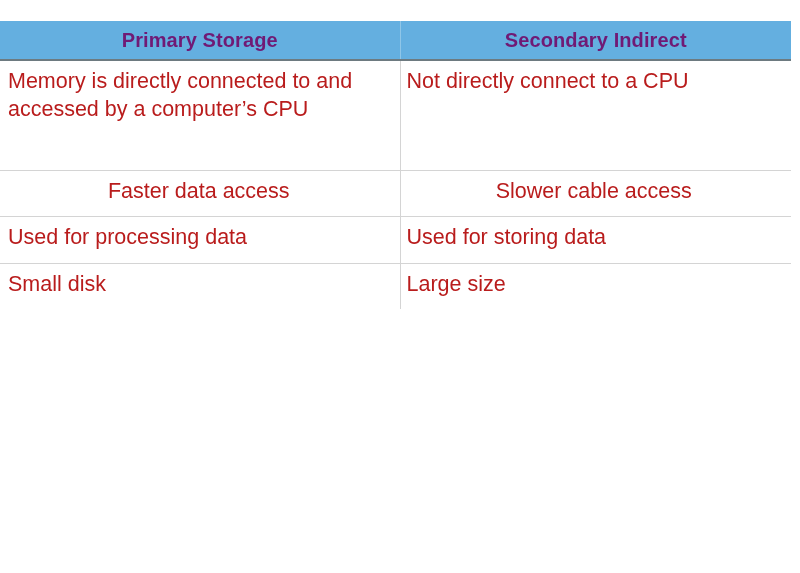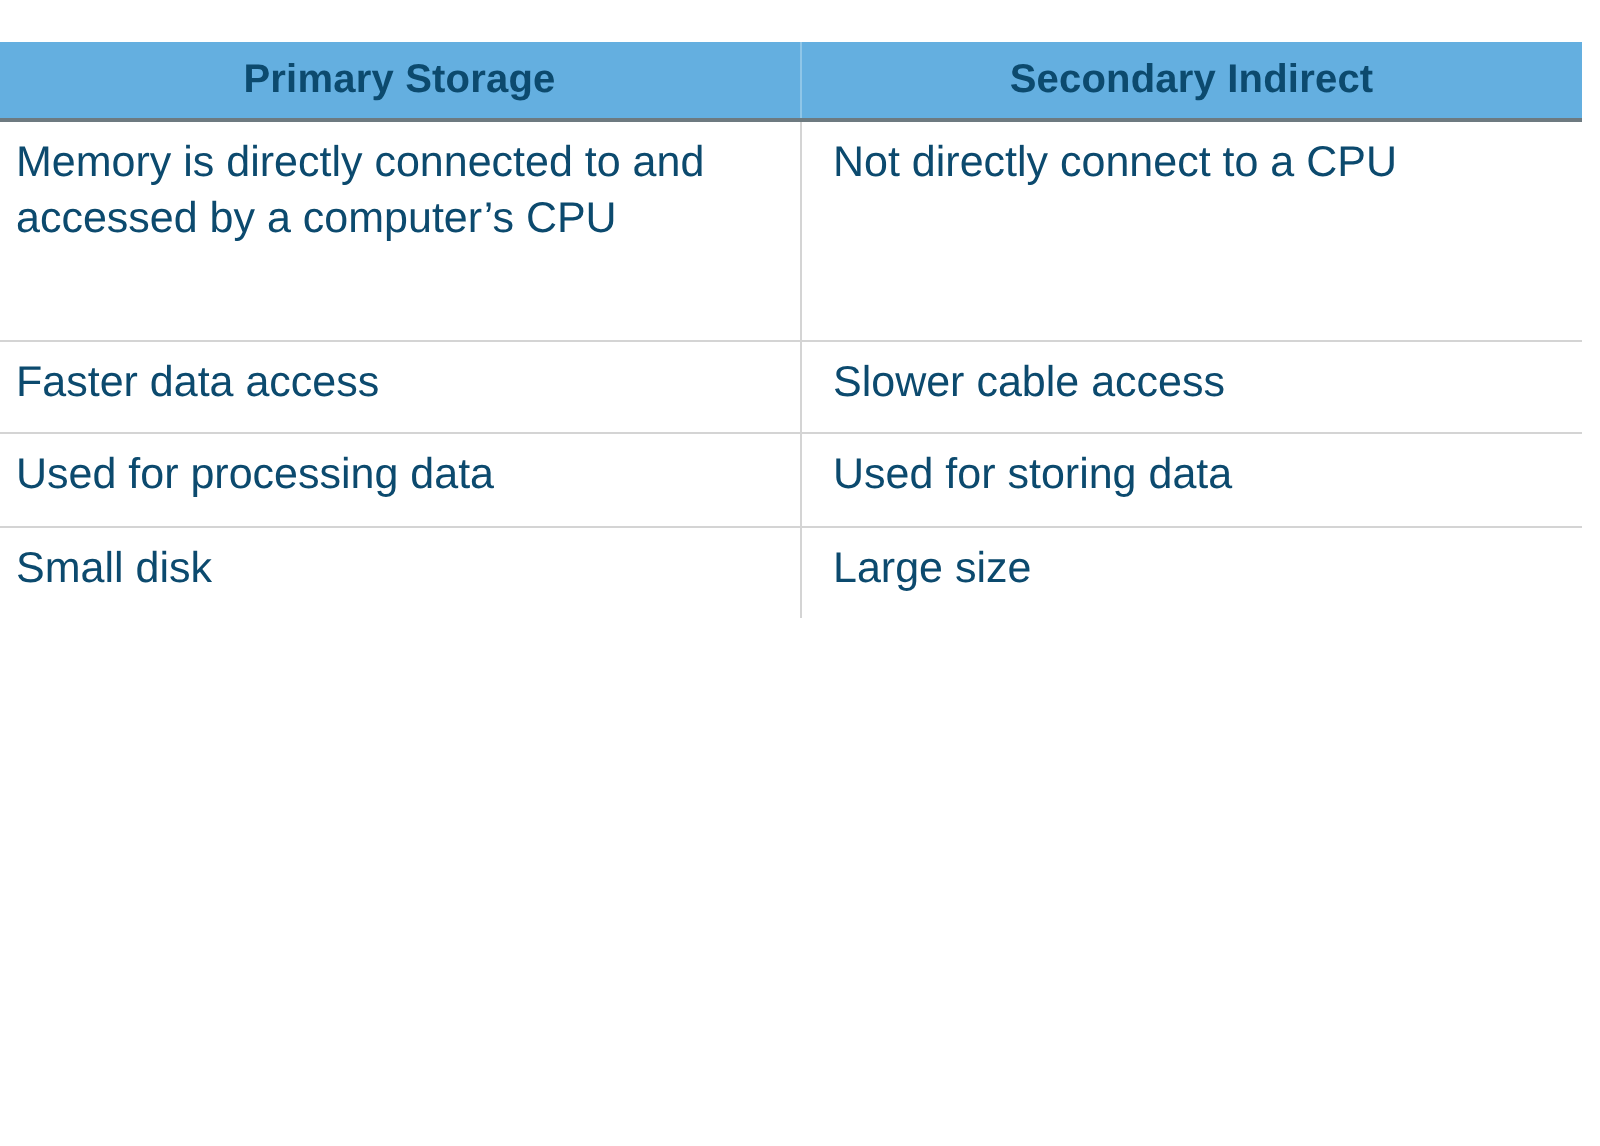--- a/index.html
+++ b/index.html
@@ -44,7 +44,7 @@
 
   thead th {
     background: #64AFE0;
-    color: #0c4a6e;
+    color: #701a75;
     font-size: 20px;
     font-weight: bold;
     text-align: center;

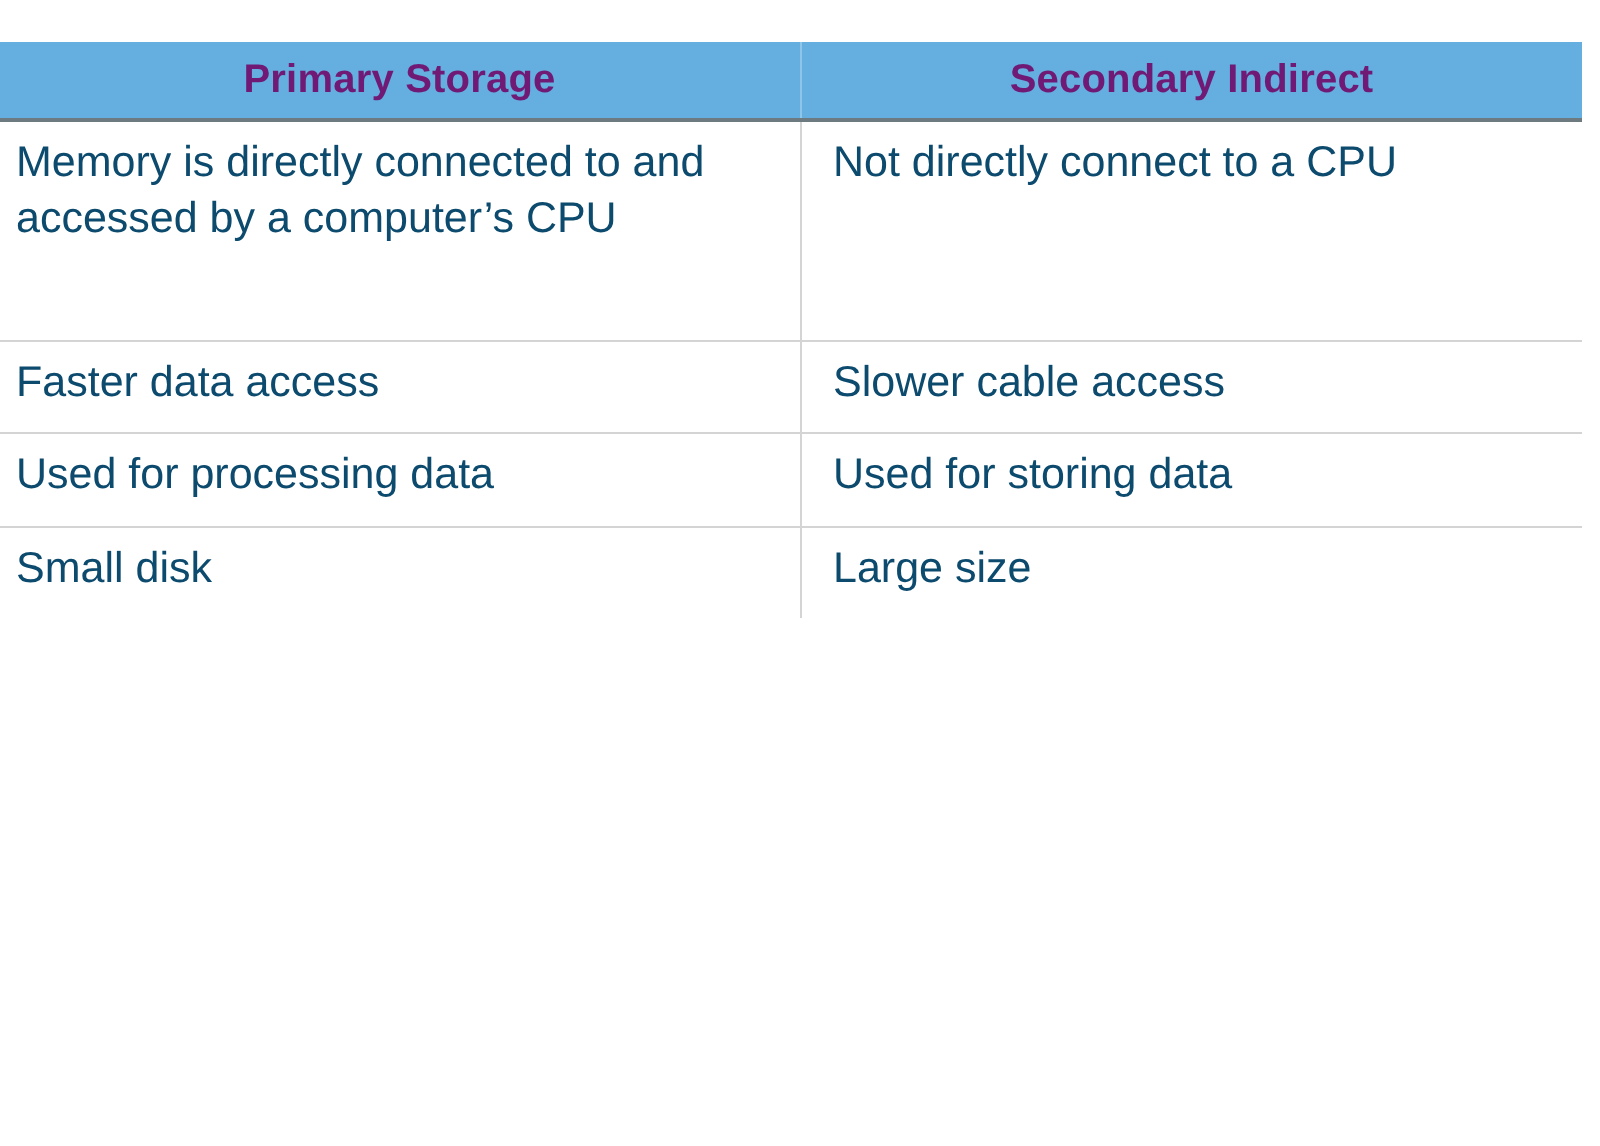--- a/index.html
+++ b/index.html
@@ -64,7 +64,7 @@
   tbody td {
     font-size: 21.5px;
     line-height: 28px;
-    color: #0c4a6e;
+    color: #b91c1c;
     text-align: left;
     vertical-align: top;
     padding: 6px 10px 6px 8px;

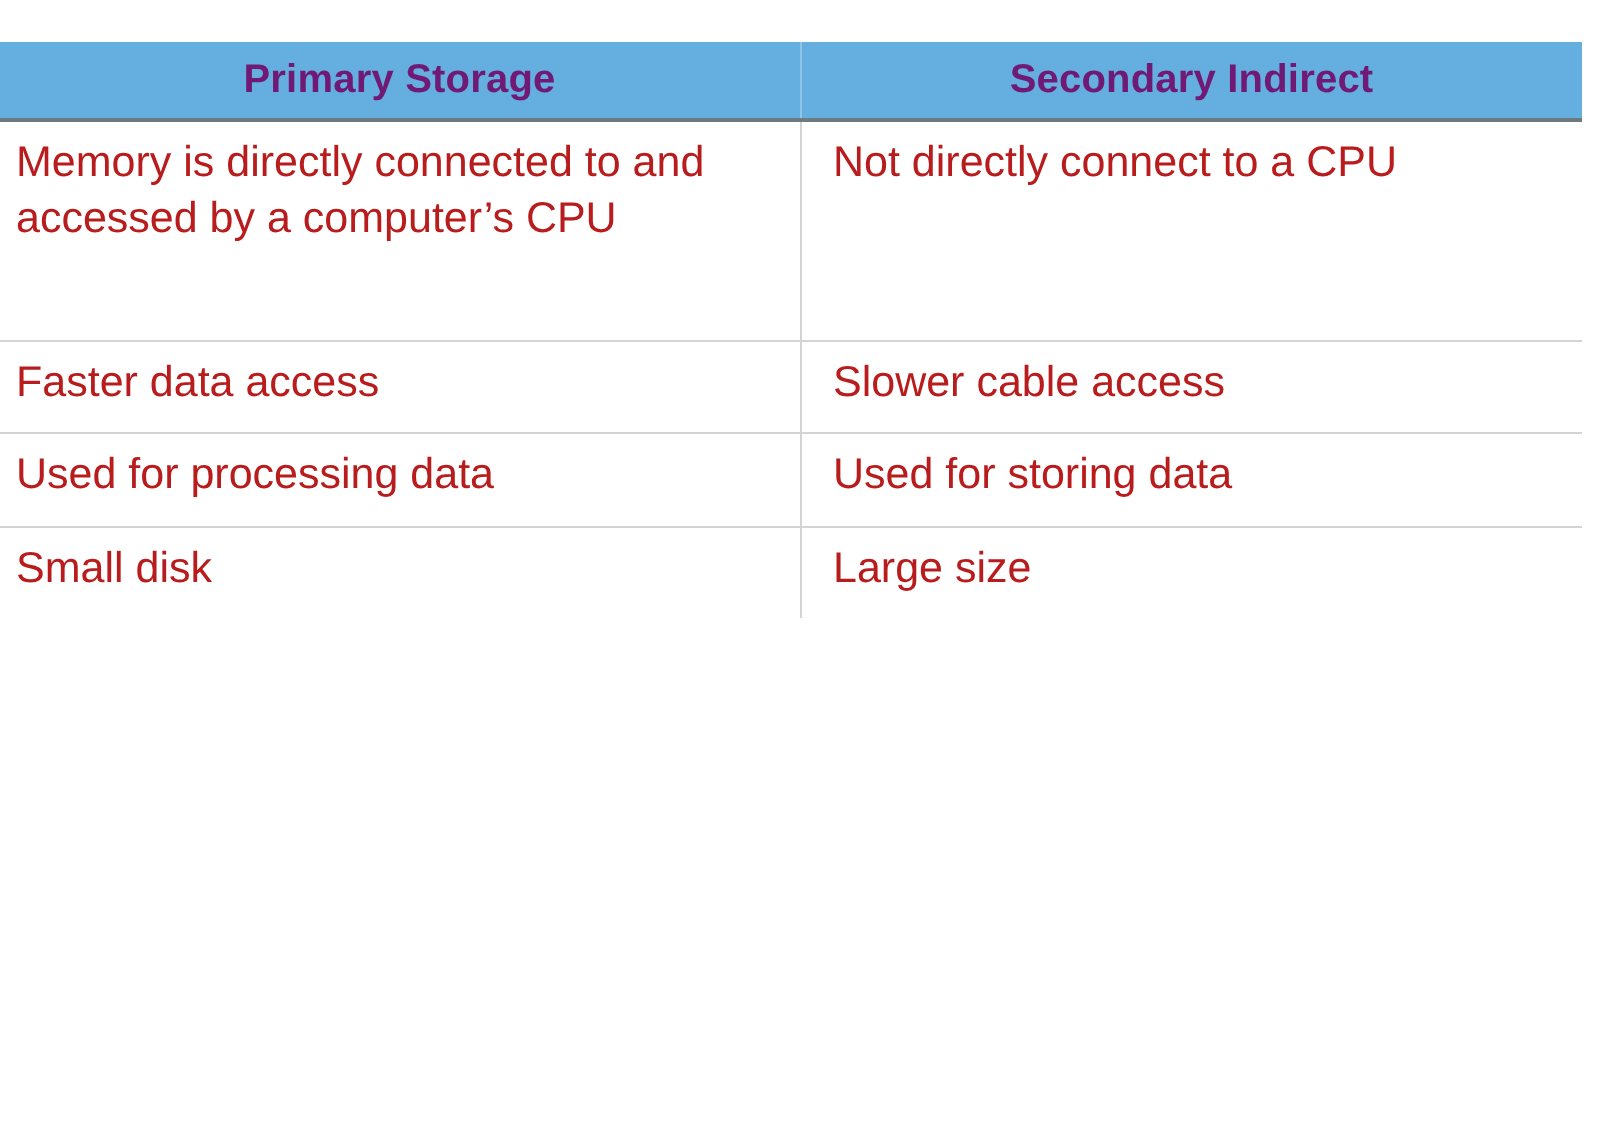--- a/index.html
+++ b/index.html
@@ -78,7 +78,7 @@
 
   tbody td.cell-secondary {
     border-right: none;
-    padding-left: 16px;
+    padding-left: 6px;
     margin-left: 39px;
   }
 

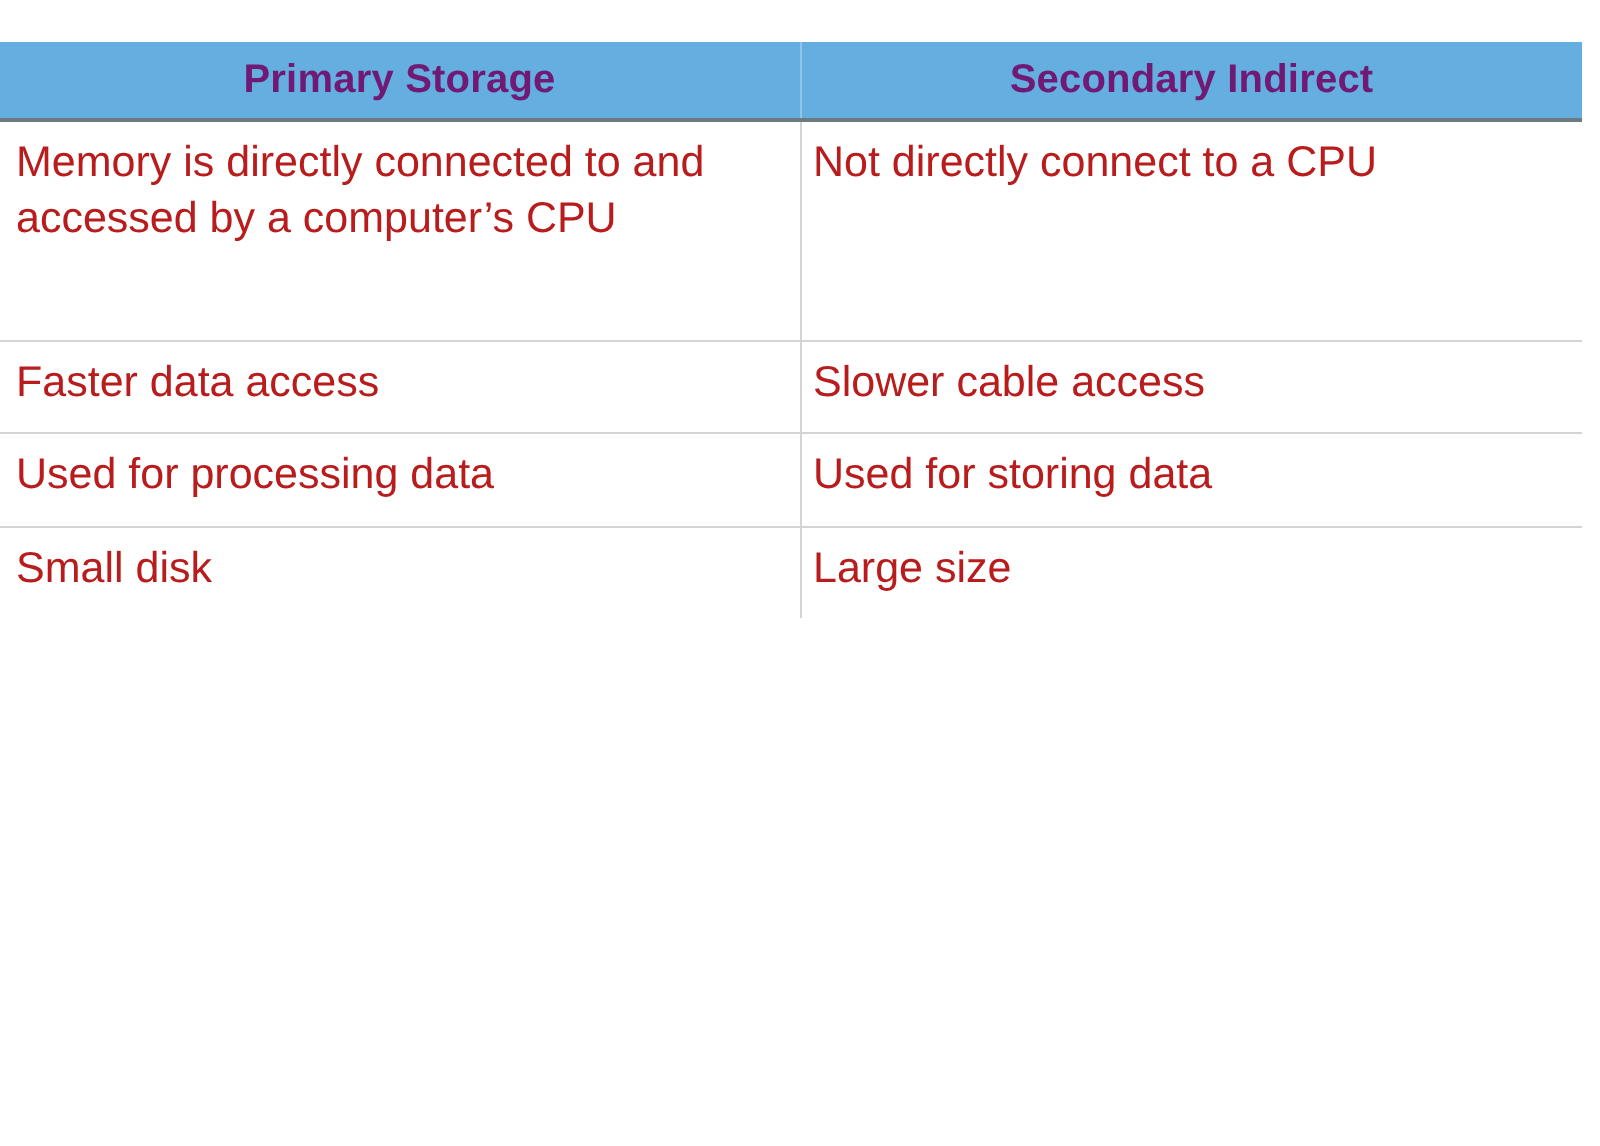--- a/index.html
+++ b/index.html
@@ -86,7 +86,7 @@
   tbody tr.row-h2 td { height: 56px; }
   tbody tr.row-h3 td { height: 149px; }
   tbody tr.row-h4 td { height: 46px; }
-  tbody tr.row-h5 td { height: 46px; }
+  tbody tr.row-h5 td { height: 46px; text-align: center; }
   tbody tr.row-h6 td { height: 47px; }
   tbody tr.row-h7 td { height: 46px; border-bottom: none; }
 

